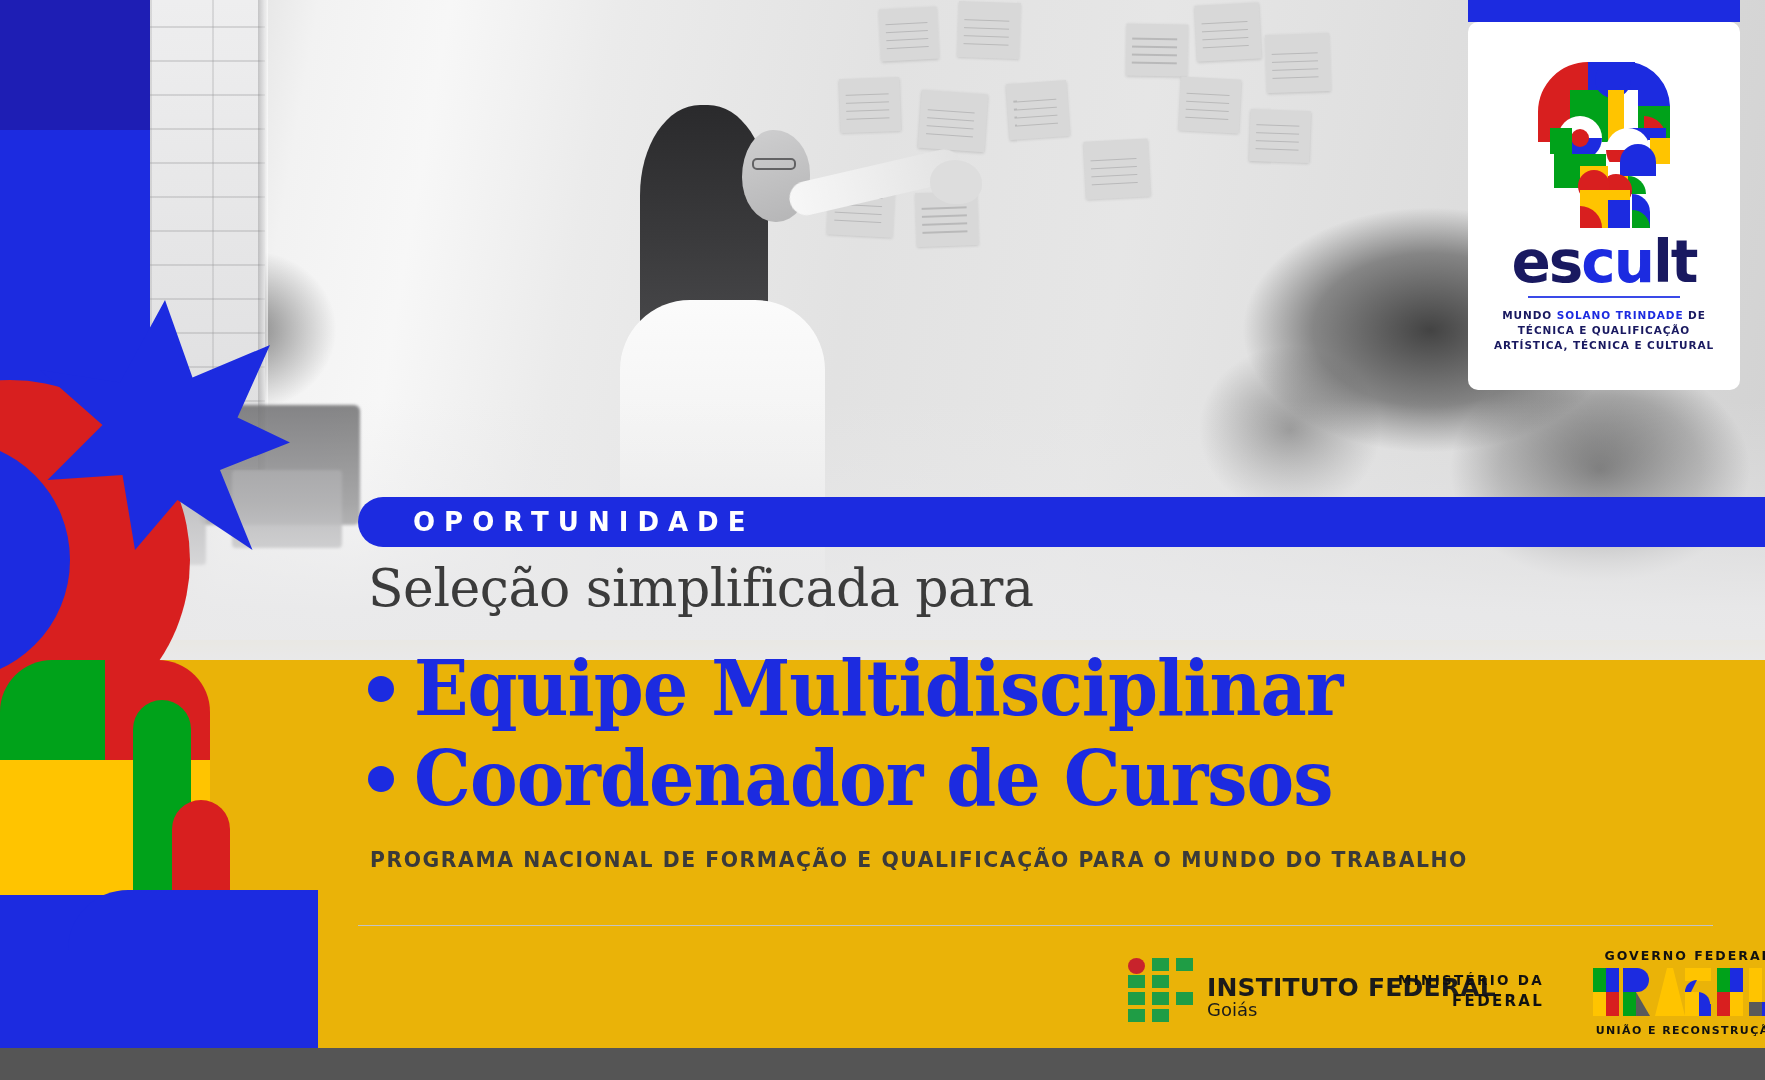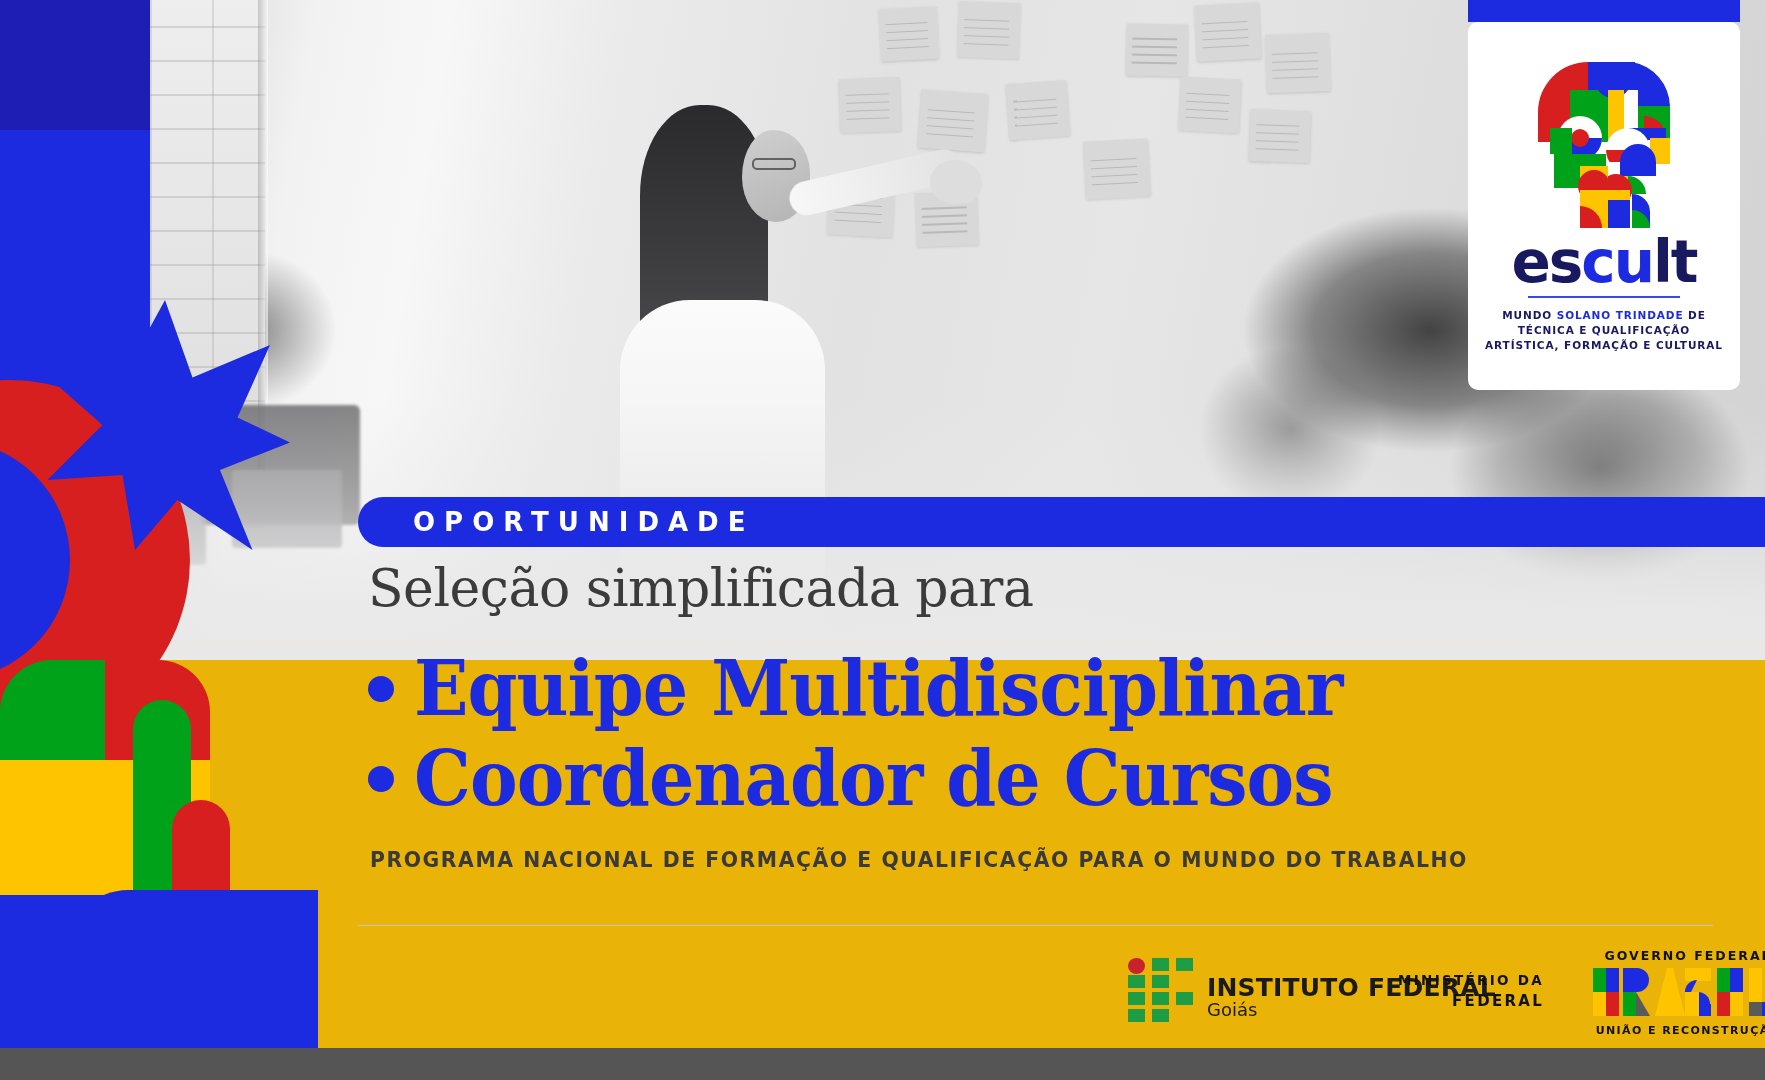--- a/index.html
+++ b/index.html
@@ -320,7 +320,7 @@
   <div class="logo-sub">
     <div><span data-bind="brand.tagline_line1_a">MUNDO </span><span class="hl" data-bind="brand.tagline_line1_b">SOLANO TRINDADE</span><span data-bind="brand.tagline_line1_c"> DE</span></div>
     <div data-bind="brand.tagline_line2">TÉCNICA E QUALIFICAÇÃO</div>
-    <div data-bind="brand.tagline_line3">ARTÍSTICA, FORMAÇÃO E CULTURAL</div>
+    <div data-bind="brand.tagline_line3">ARTÍSTICA, TÉCNICA E CULTURAL</div>
   </div>
 
   <div class="ribbon">

